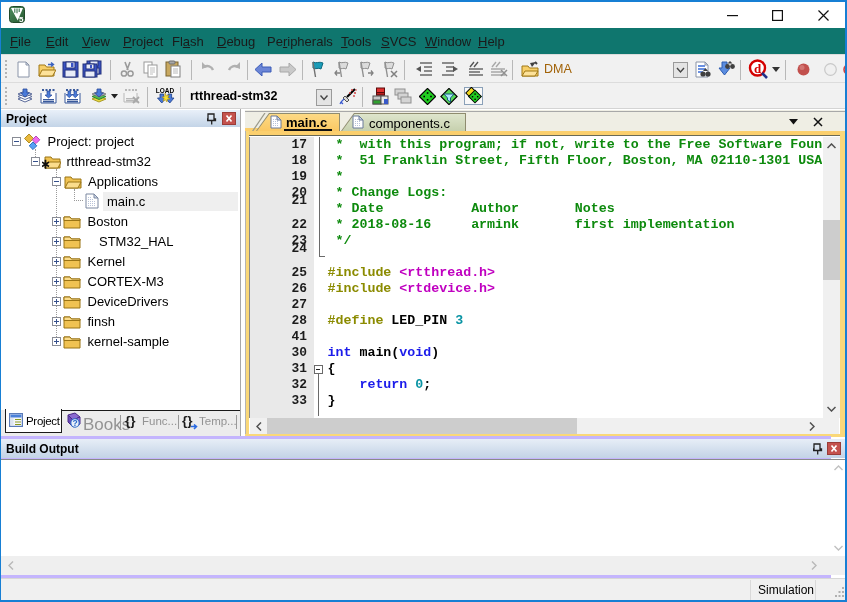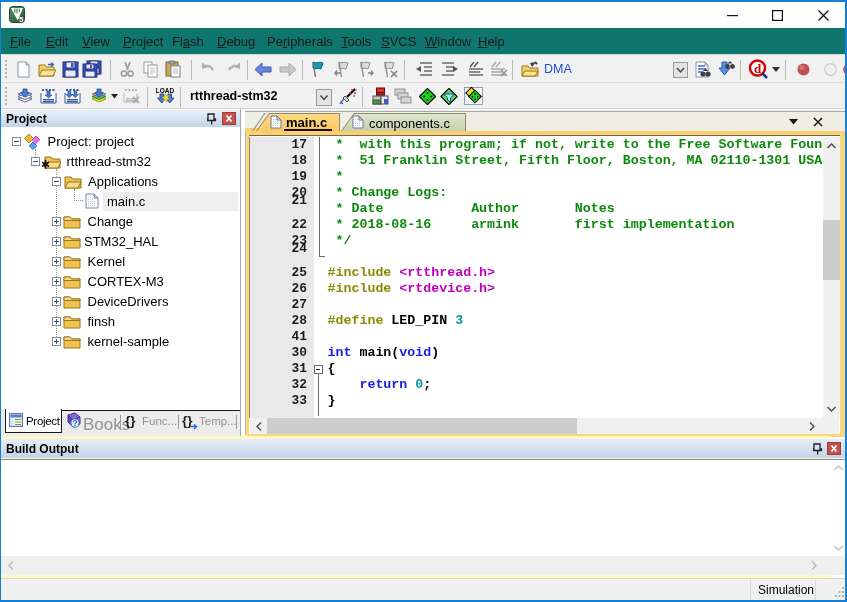--- a/index.html
+++ b/index.html
@@ -210,7 +210,7 @@
       <path d="M9 2 L15 1 L11 6z" fill="#404040"></path>
       <path d="M14 1 L16 3" stroke="#404040" stroke-width="2"></path>
     </svg>
- <span class="a" style="left:543px;top:7px;font-size:12.5px;color:#1d4ed8;text-align:center;">DMA</span>
+ <span class="a" style="left:543px;top:7px;font-size:12.5px;color:#a16207;text-align:center;">DMA</span>
  <div class="a" style="left:672px;top:7px;width:15px;height:16px;background:#e4e4e4;border:1px solid #9a9a9a;">
       <svg width="13" height="14" viewBox="0 0 13 14">
         <path d="M3 5 L6.5 9 L10 5" fill="none" stroke="#444" stroke-width="1.4"></path>

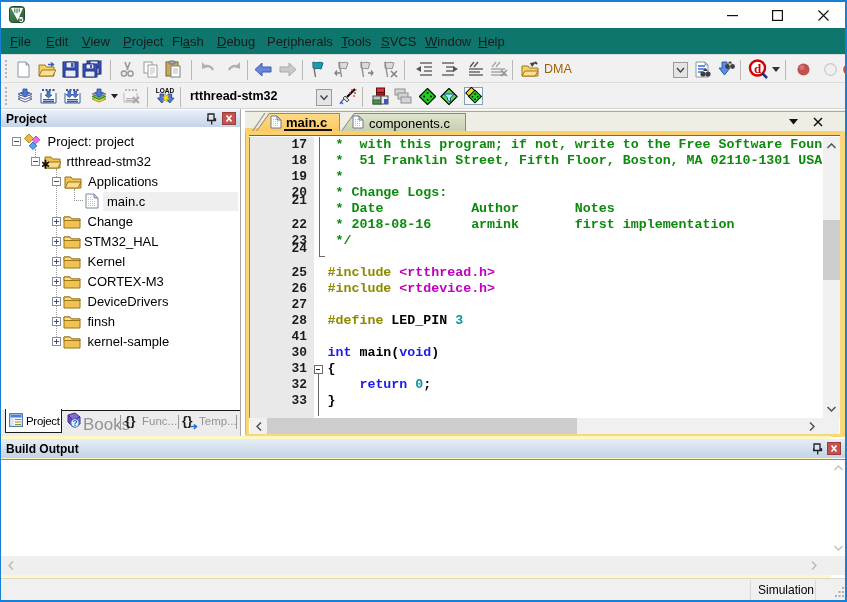--- a/index.html
+++ b/index.html
@@ -470,7 +470,7 @@
       <path d="M1 3h6l1.5 2H17v9H1z" fill="#f0c252" stroke="#9a7415"></path>
       <path d="M1 3h6l1.5 2H17 v1.5H1z" fill="#fbdc8c" stroke="#9a7415"></path>
     </svg>
- <span class="treerow" style="left:86.5px;top:105px">Change</span>
+ <span class="treerow" style="left:86.5px;top:105px">Boston</span>
  <div class="ebox plus" style="left:50.9px;top:127.5px">
       <i></i>
       <b></b>

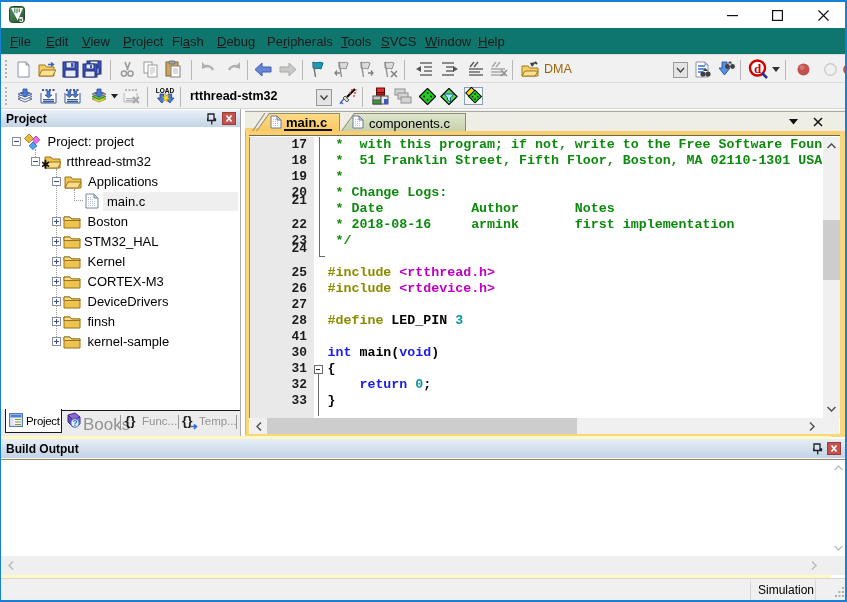--- a/index.html
+++ b/index.html
@@ -479,7 +479,7 @@
       <path d="M1 3h6l1.5 2H17v9H1z" fill="#f0c252" stroke="#9a7415"></path>
       <path d="M1 3h6l1.5 2H17 v1.5H1z" fill="#fbdc8c" stroke="#9a7415"></path>
     </svg>
- <span class="treerow" style="left:83px;top:125px">STM32_HAL</span>
+ <span class="treerow" style="left:98px;top:125px">STM32_HAL</span>
  <div class="ebox plus" style="left:50.9px;top:147.5px">
       <i></i>
       <b></b>

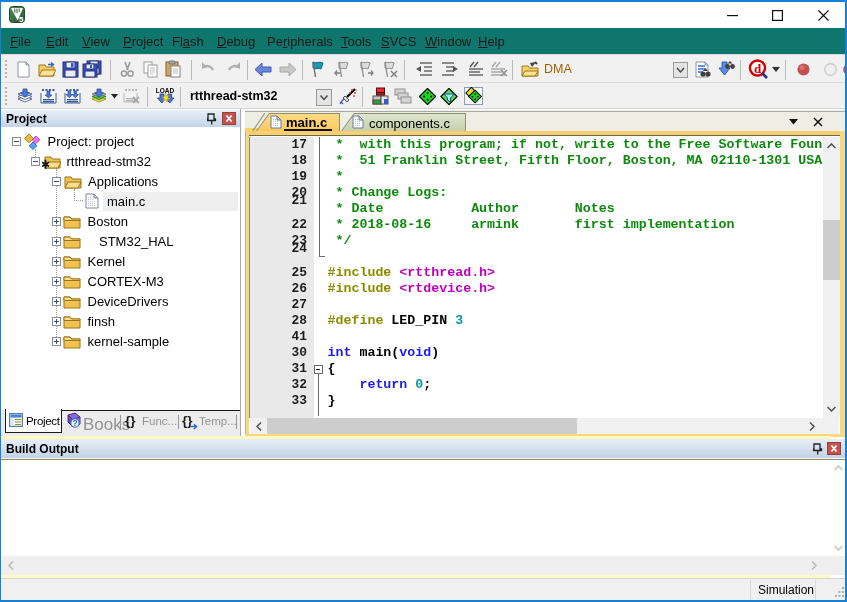--- a/index.html
+++ b/index.html
@@ -697,7 +697,7 @@
  <div class="a" style="left:577px;top:309px;width:17px;height:16px;background:#f0f0f0"></div>
 </div>
 
-<div class="a" id="bo" style="left:1px;top:436px;width:830px;height:142px;background:#fef9c3;">
+<div class="a" id="bo" style="left:1px;top:436px;width:830px;height:142px;background:#c4b5fd;">
  <div class="a bohead" style="left:0;top:2.5px;width:845px;height:19px;">
    <span class="a" style="left:5px;top:3px;font-size:12px;font-weight:bold;color:#000;">Build Output</span>
    <svg class="a" style="left:812px;top:4px" width="10" height="12" viewBox="0 0 10 12">

